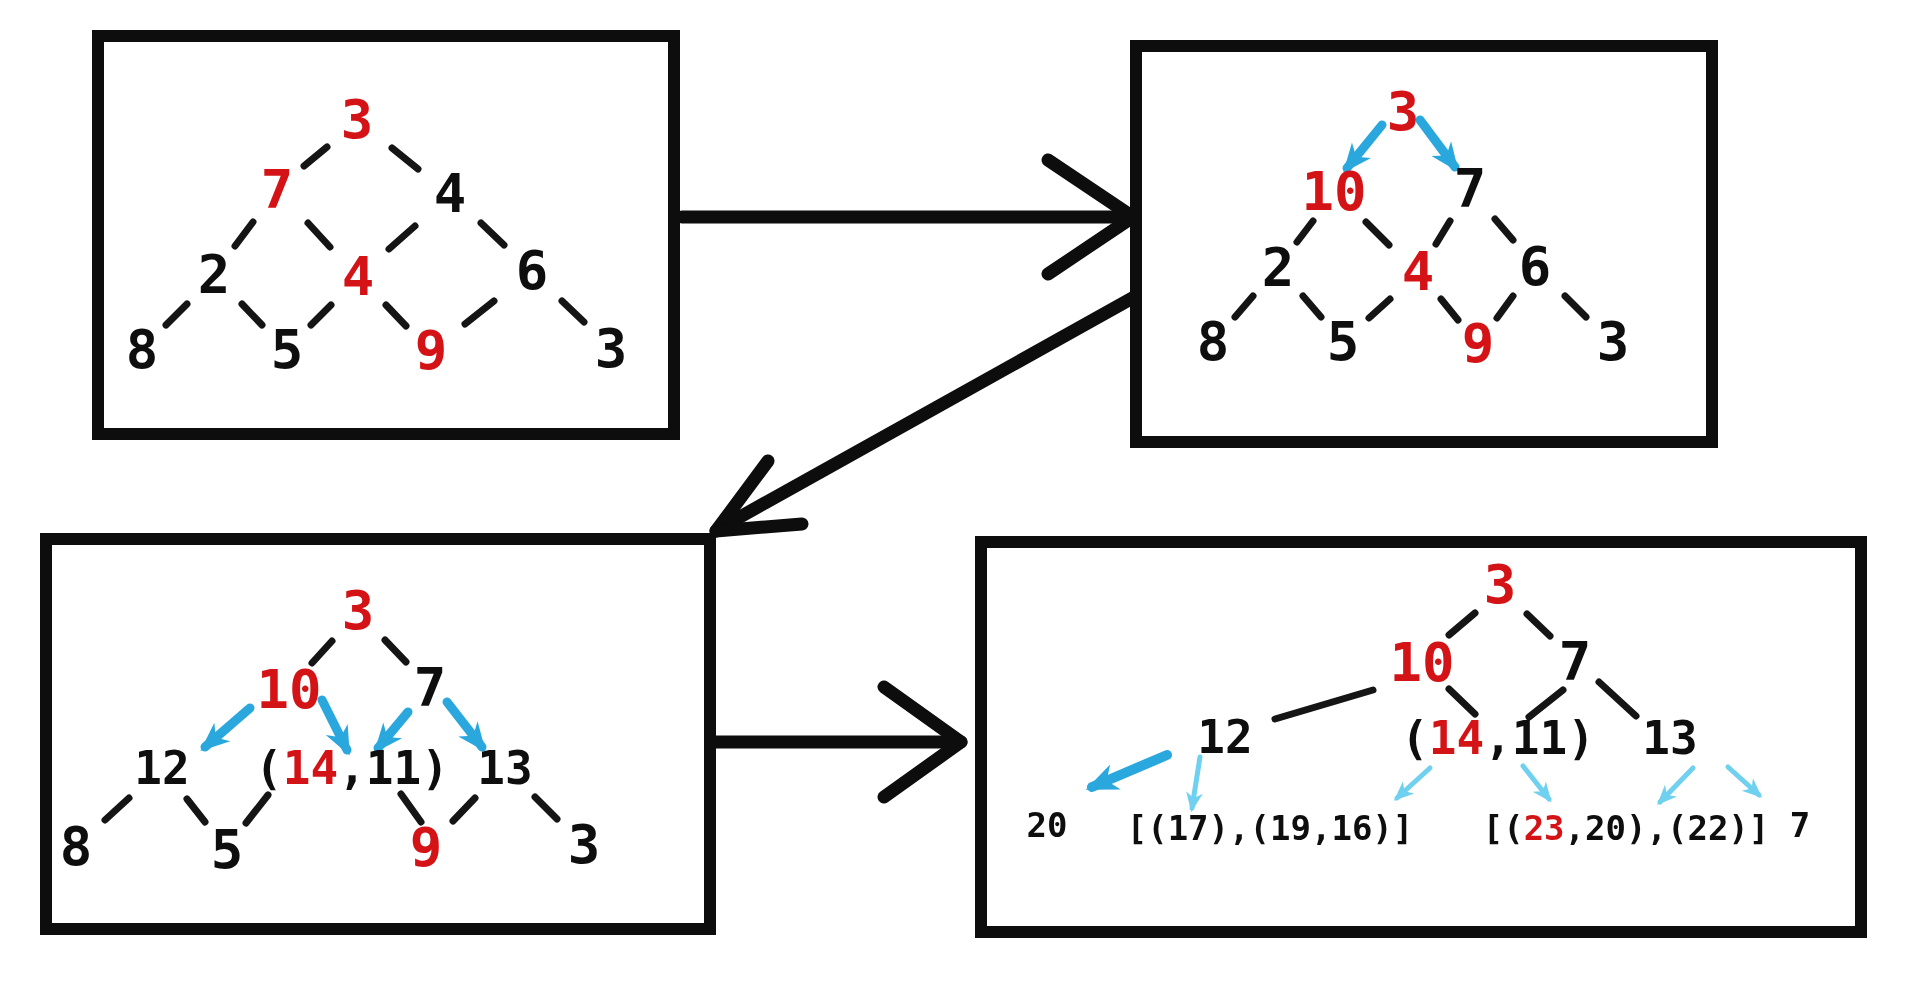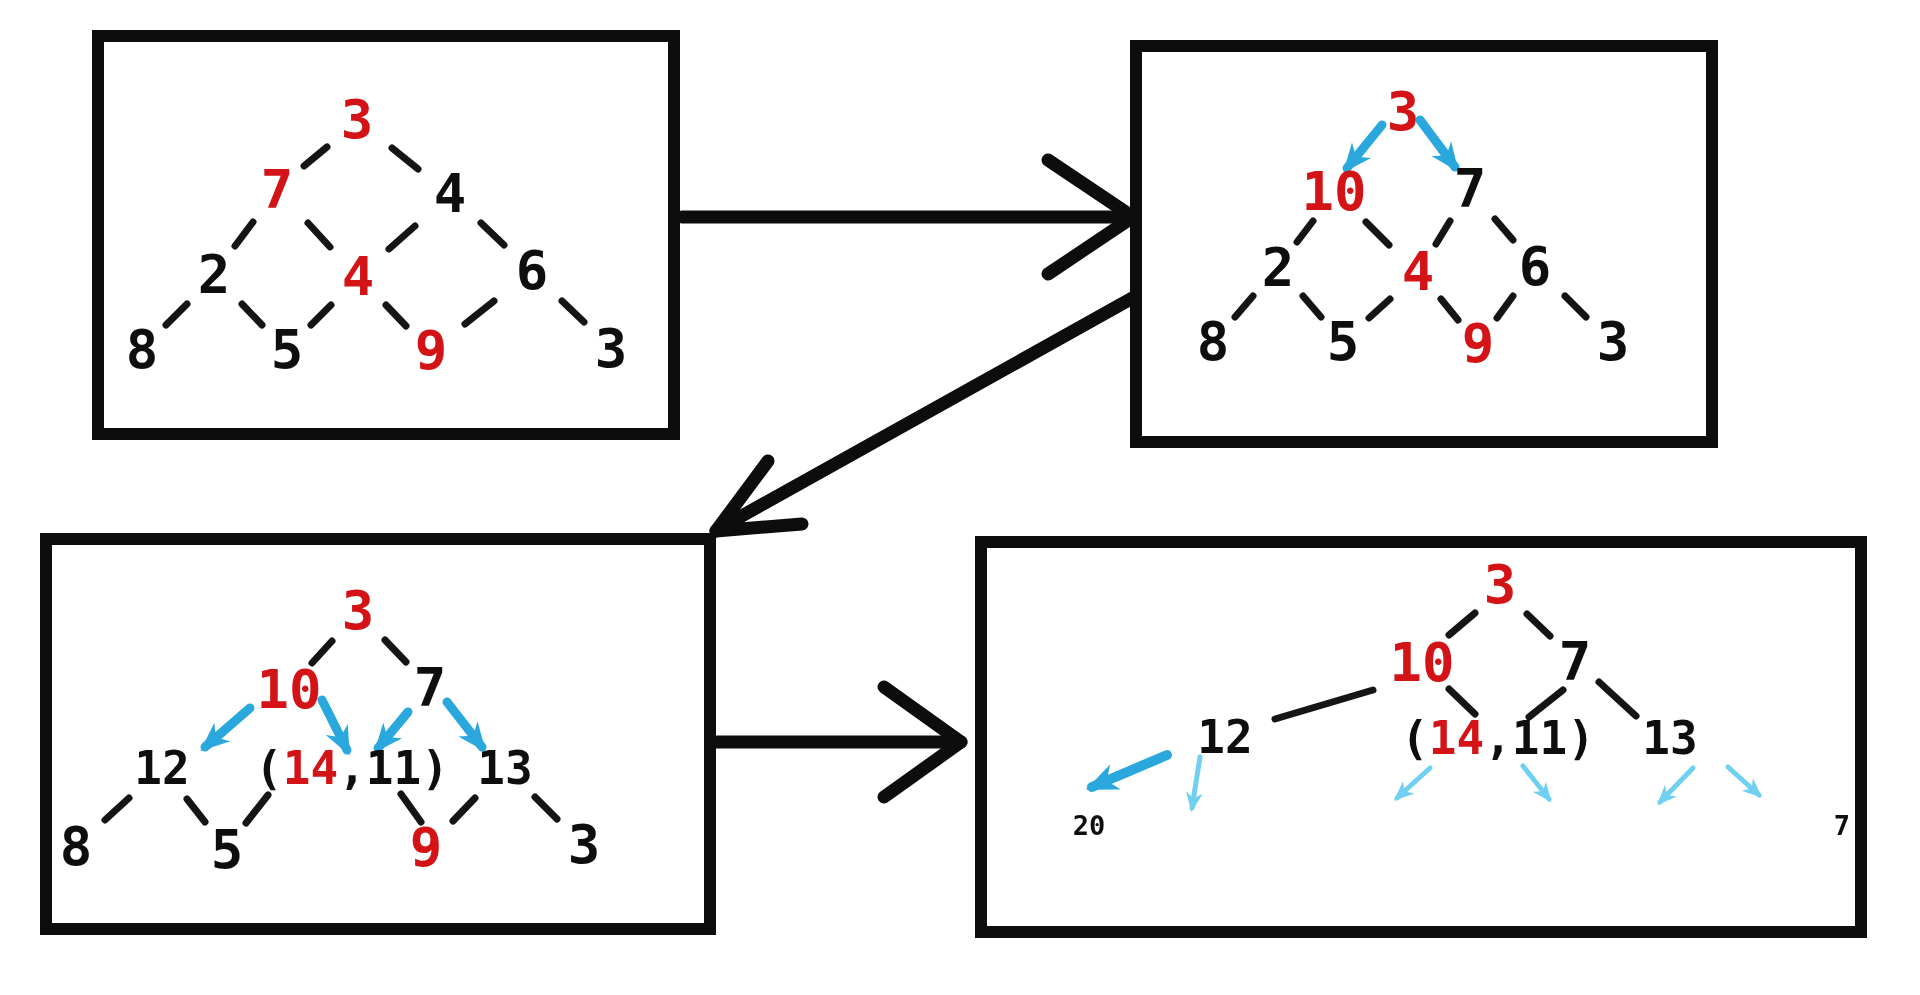--- a/index.html
+++ b/index.html
@@ -16,7 +16,7 @@
   .barrow-thin{stroke:#6fd0f0;stroke-width:5;stroke-linecap:round;fill:none;}
   .num{position:absolute;transform:translate(-50%,-50%);font-weight:bold;font-size:54px;line-height:1;color:#0e0e0e;white-space:nowrap;}
   .mid{font-size:46px;}
-  .bot{font-size:27px;margin-left:42px;}
+  .bot{font-size:34px;}
   .red{color:#d41317;}
 </style>
 </head>

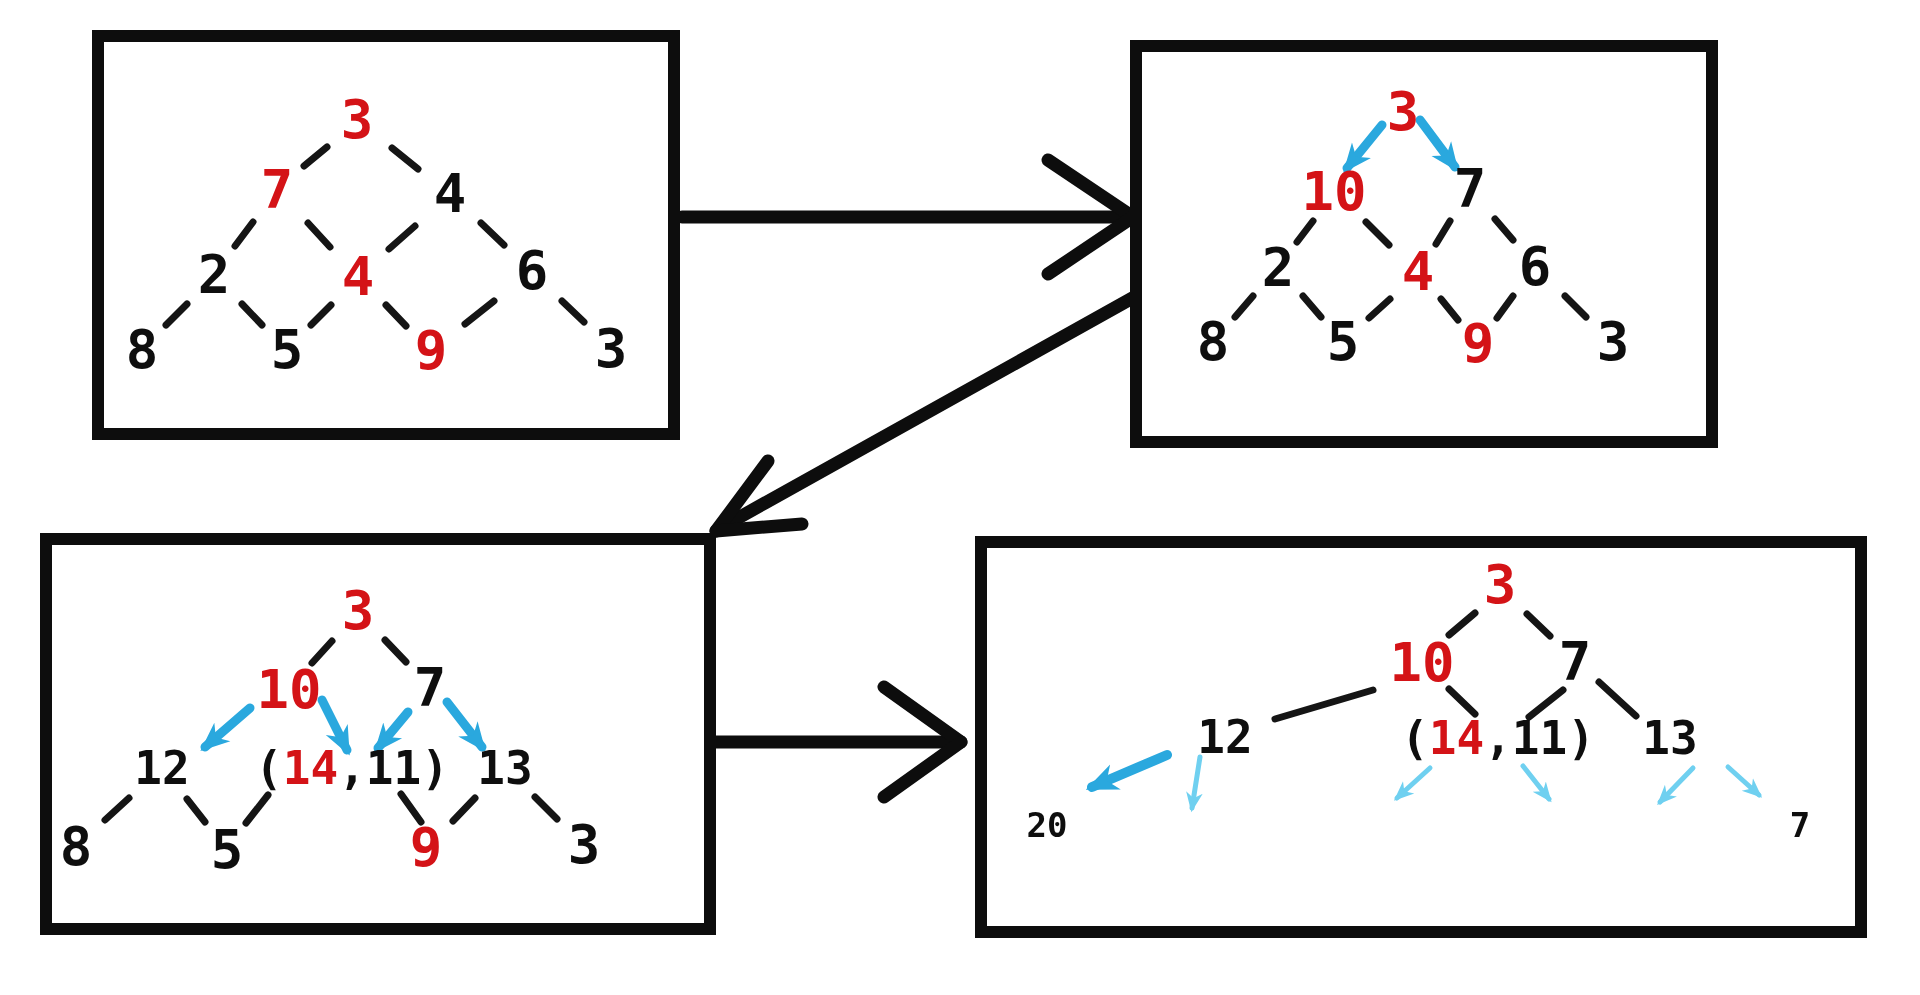--- a/index.html
+++ b/index.html
@@ -175,6 +175,7 @@
     <span class="num mid" style="left:523px;top:202px"><span>(</span><span class="red">14</span><span>,11)</span></span>
     <span class="num mid" style="left:695px;top:202px">13</span>
     <span class="num bot" style="left:72px;top:289px">20</span>
+    <span class="num bot" style="left:295px;top:292px">[(17),(19,16)]</span>
     <span class="num bot" style="left:825px;top:289px">7</span>
   </div>
 

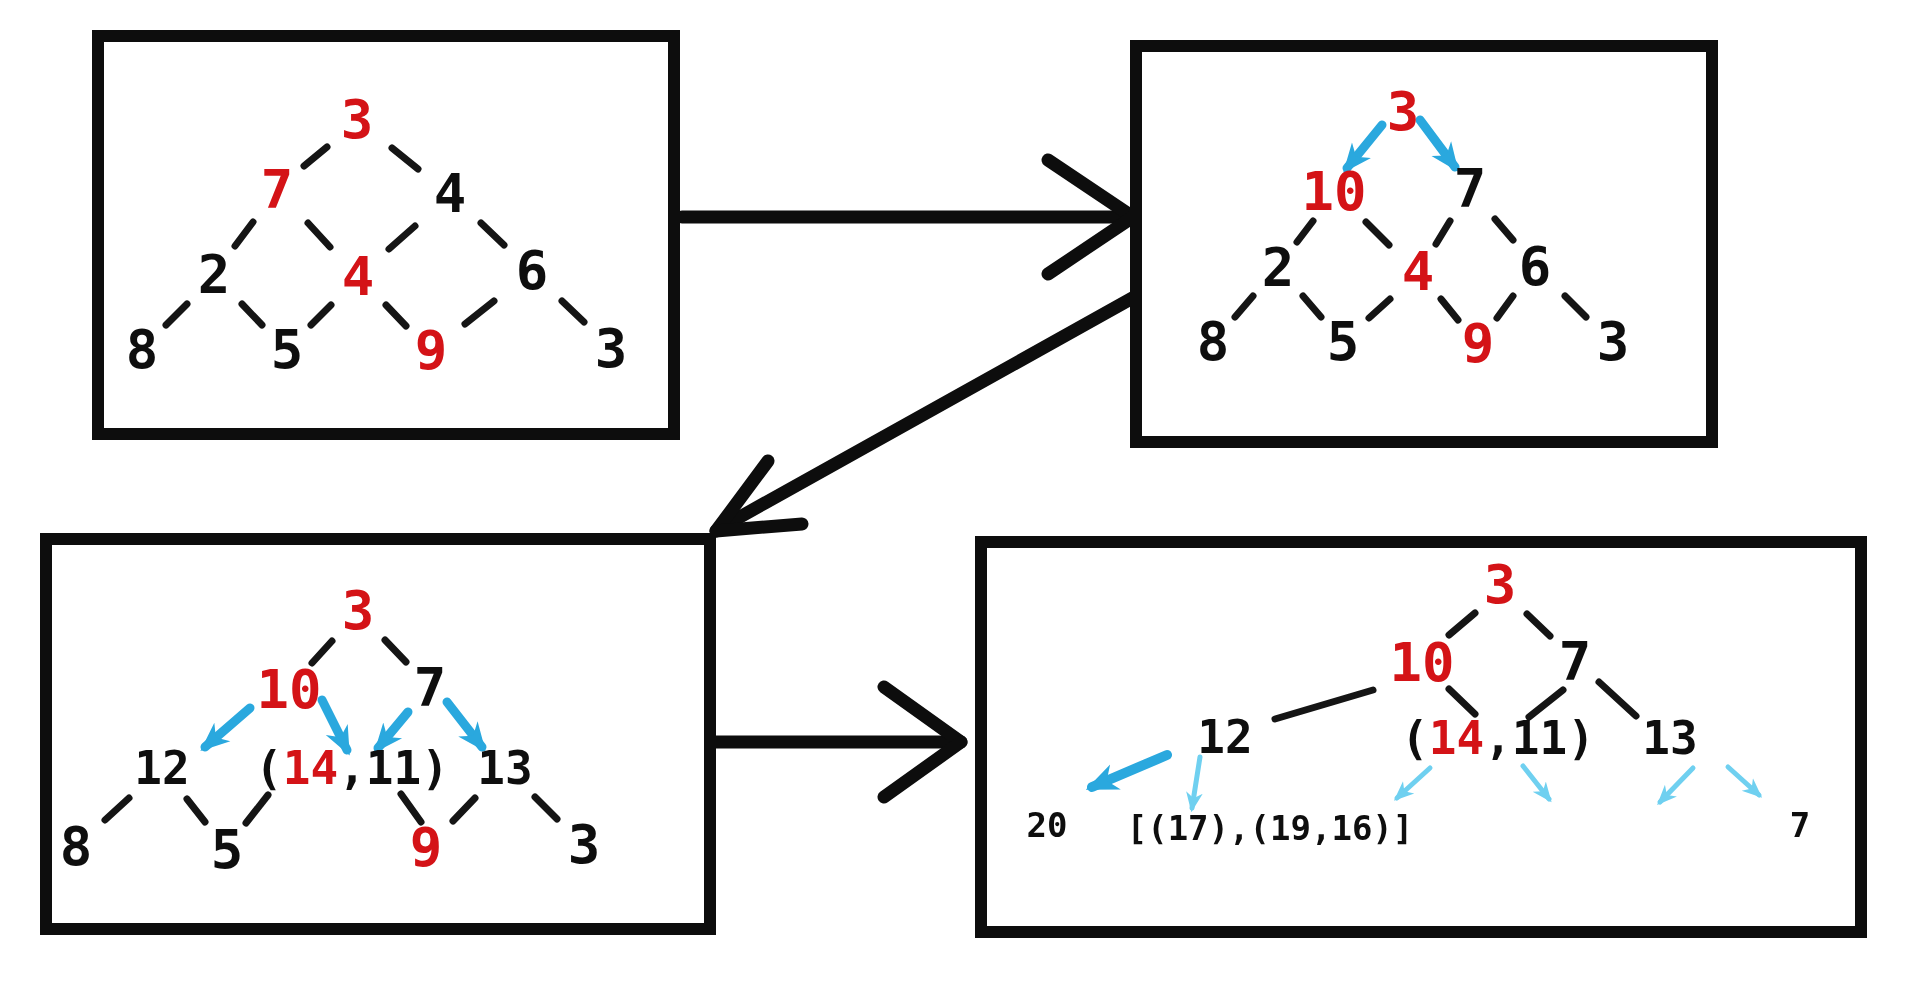--- a/index.html
+++ b/index.html
@@ -176,6 +176,7 @@
     <span class="num mid" style="left:695px;top:202px">13</span>
     <span class="num bot" style="left:72px;top:289px">20</span>
     <span class="num bot" style="left:295px;top:292px">[(17),(19,16)]</span>
+    <span class="num bot" style="left:651px;top:292px"><span>[(</span><span class="red">23</span><span>,20),(22)]</span></span>
     <span class="num bot" style="left:825px;top:289px">7</span>
   </div>
 

